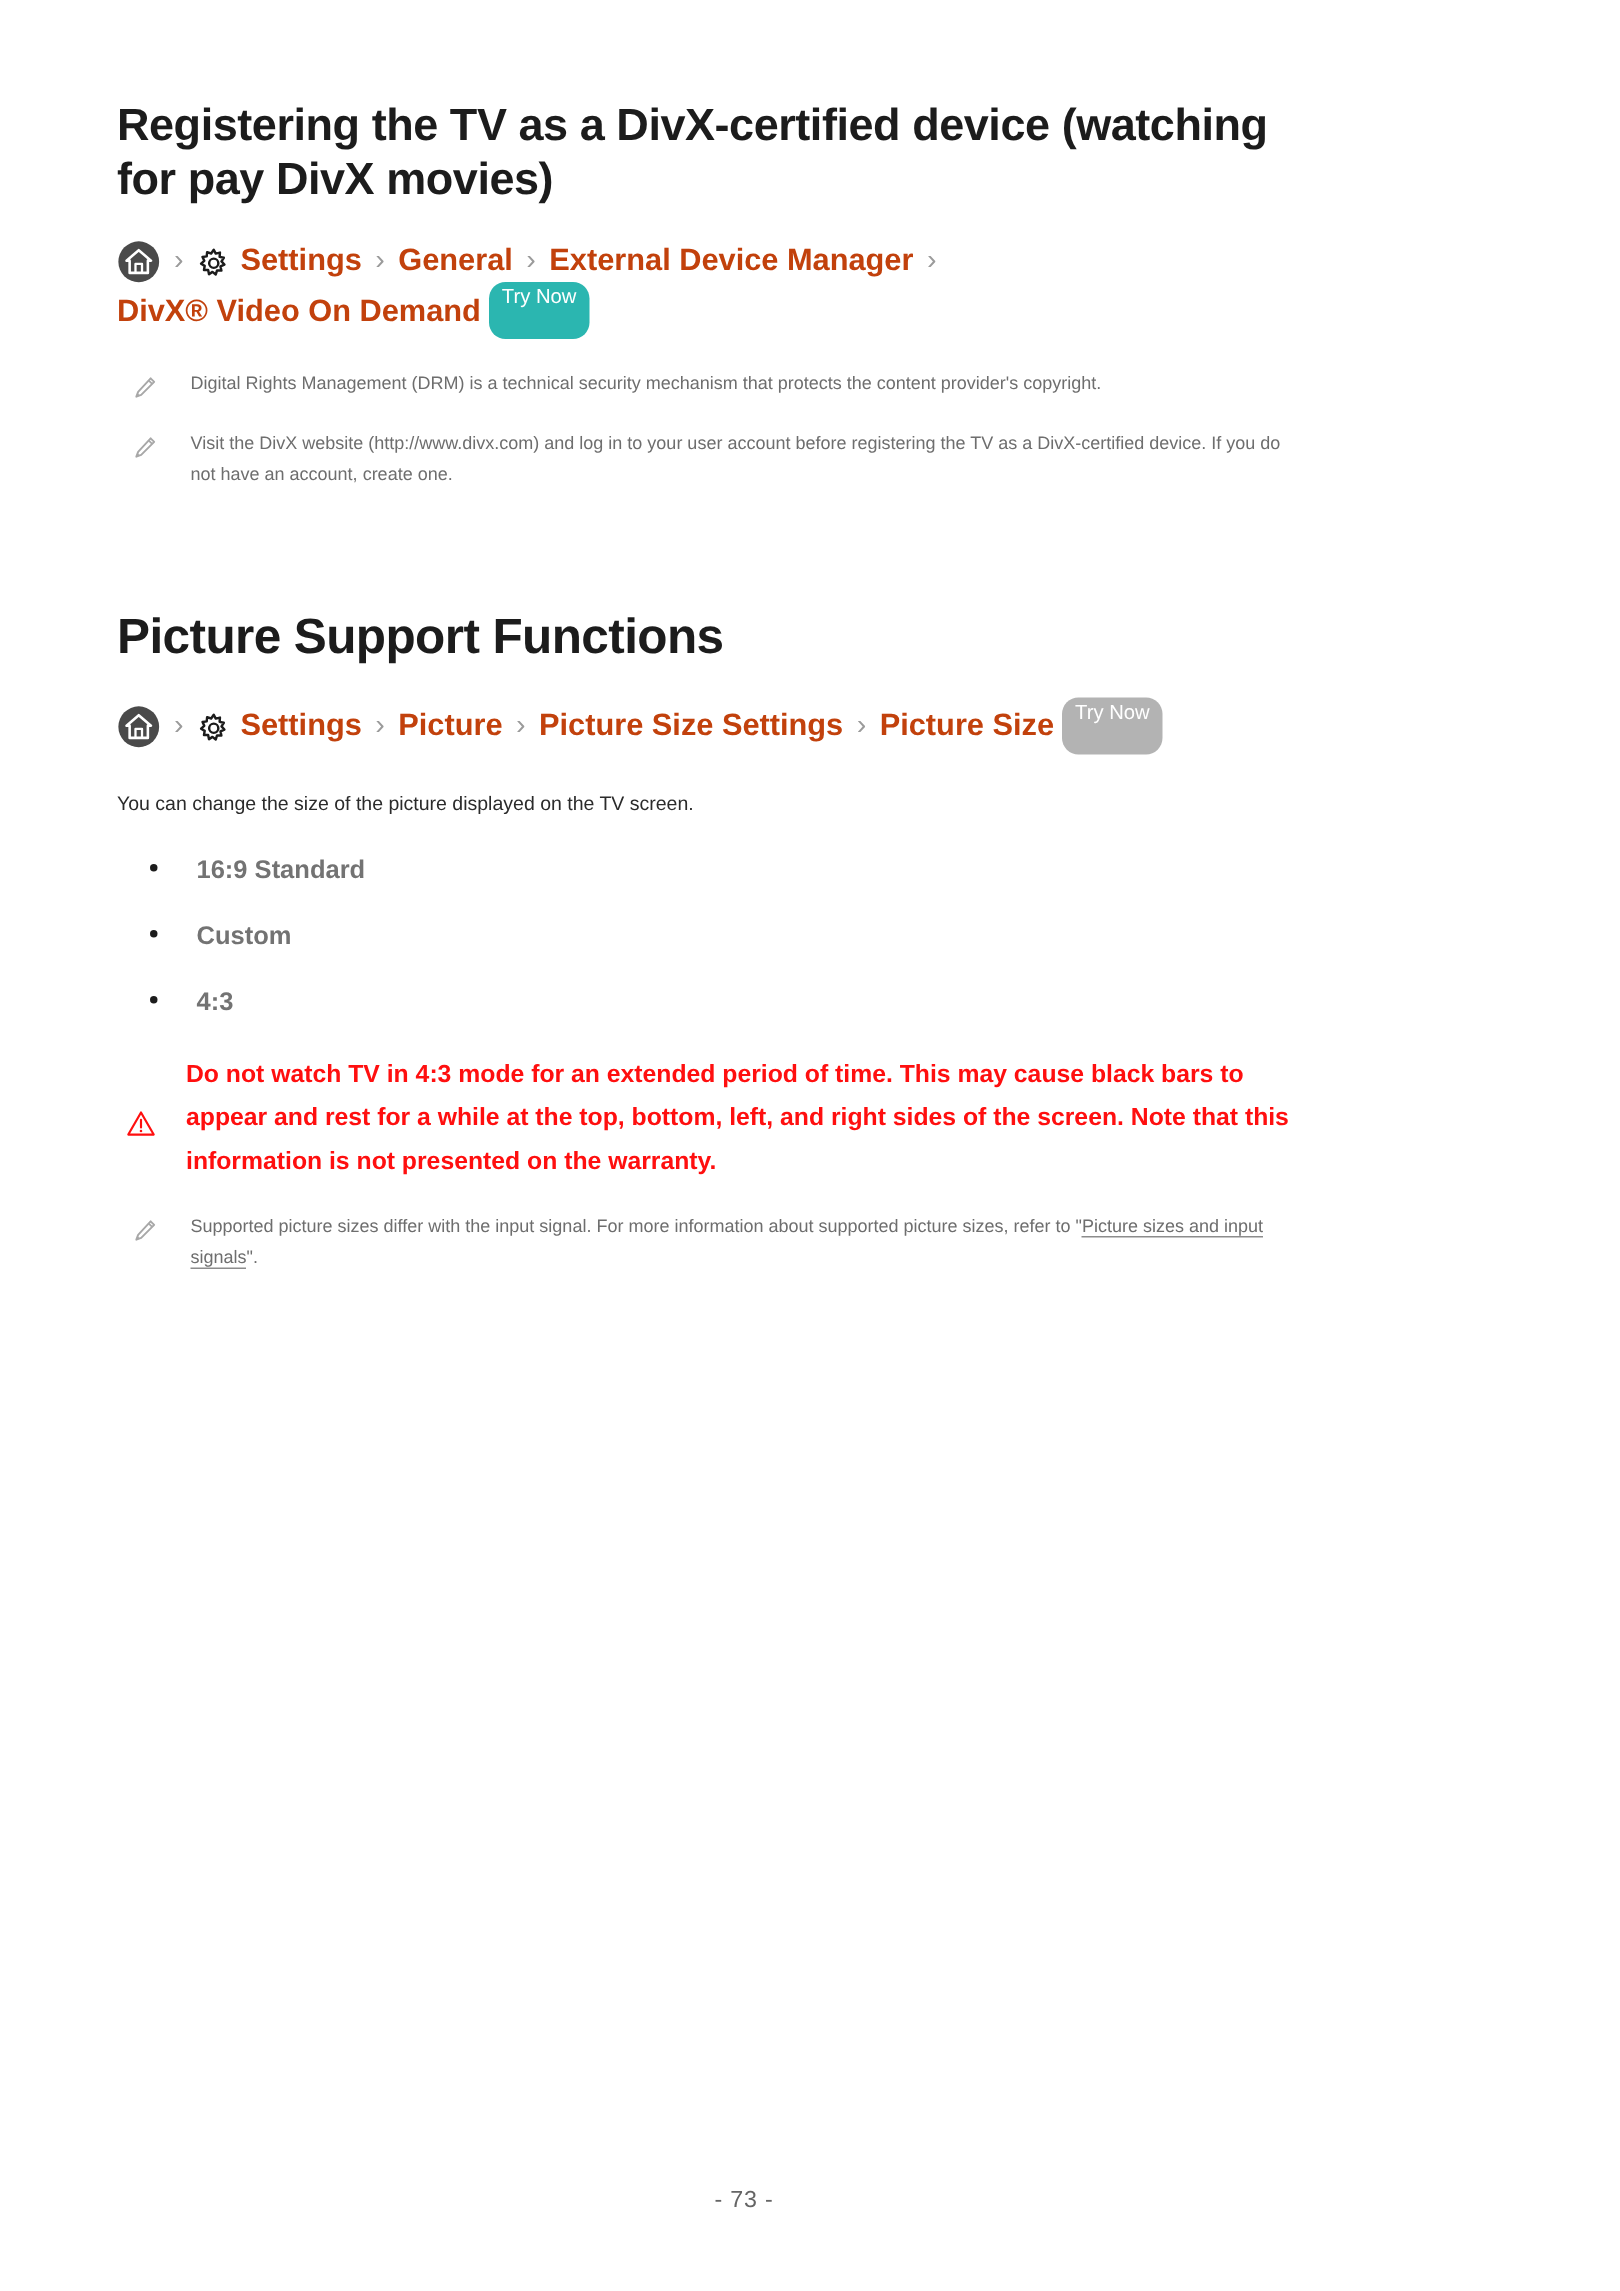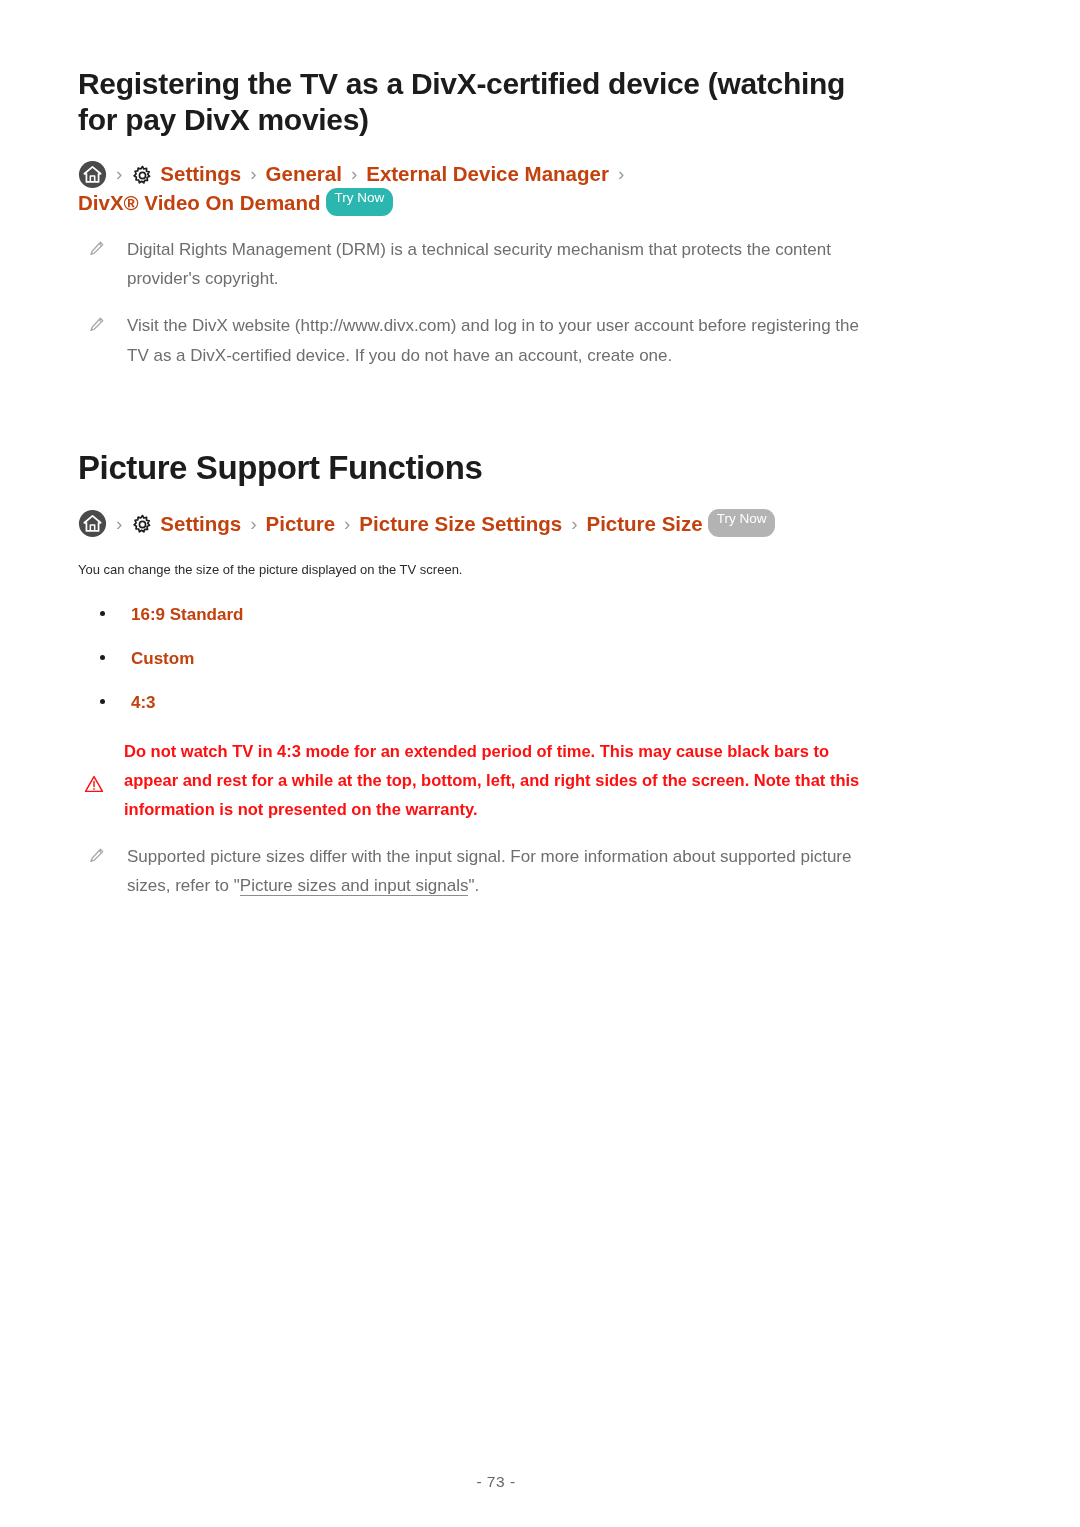--- a/index.html
+++ b/index.html
@@ -109,7 +109,7 @@
     font-weight: normal;
     color: #ffffff;
     border-radius: 11px;
-    padding: 2px 9px 9px 9px;
+    padding: 2px 9px 19px 9px;
     margin-left: 5px;
     line-height: 1.25;
     white-space: nowrap;

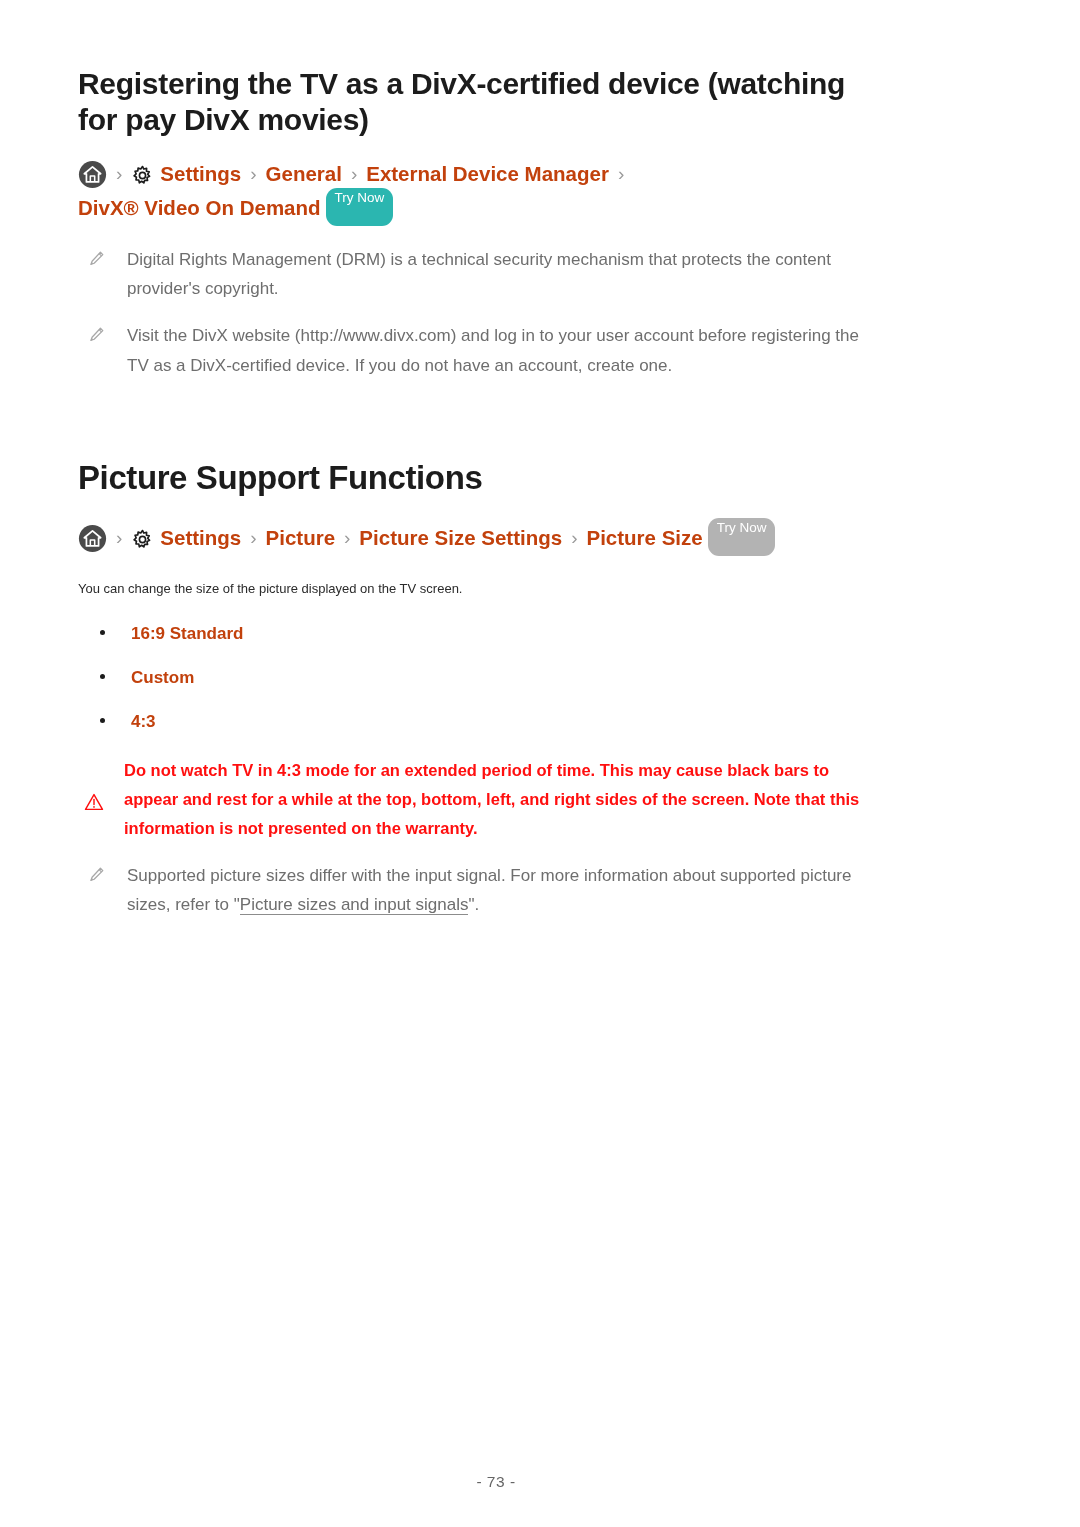--- a/index.html
+++ b/index.html
@@ -134,7 +134,7 @@
     margin-right: 22px;
   }
   .note .note-text {
-    font-size: 17px;
+    font-size: 12px;
     color: #6e6e6e;
     line-height: 1.72;
     max-width: 880px;

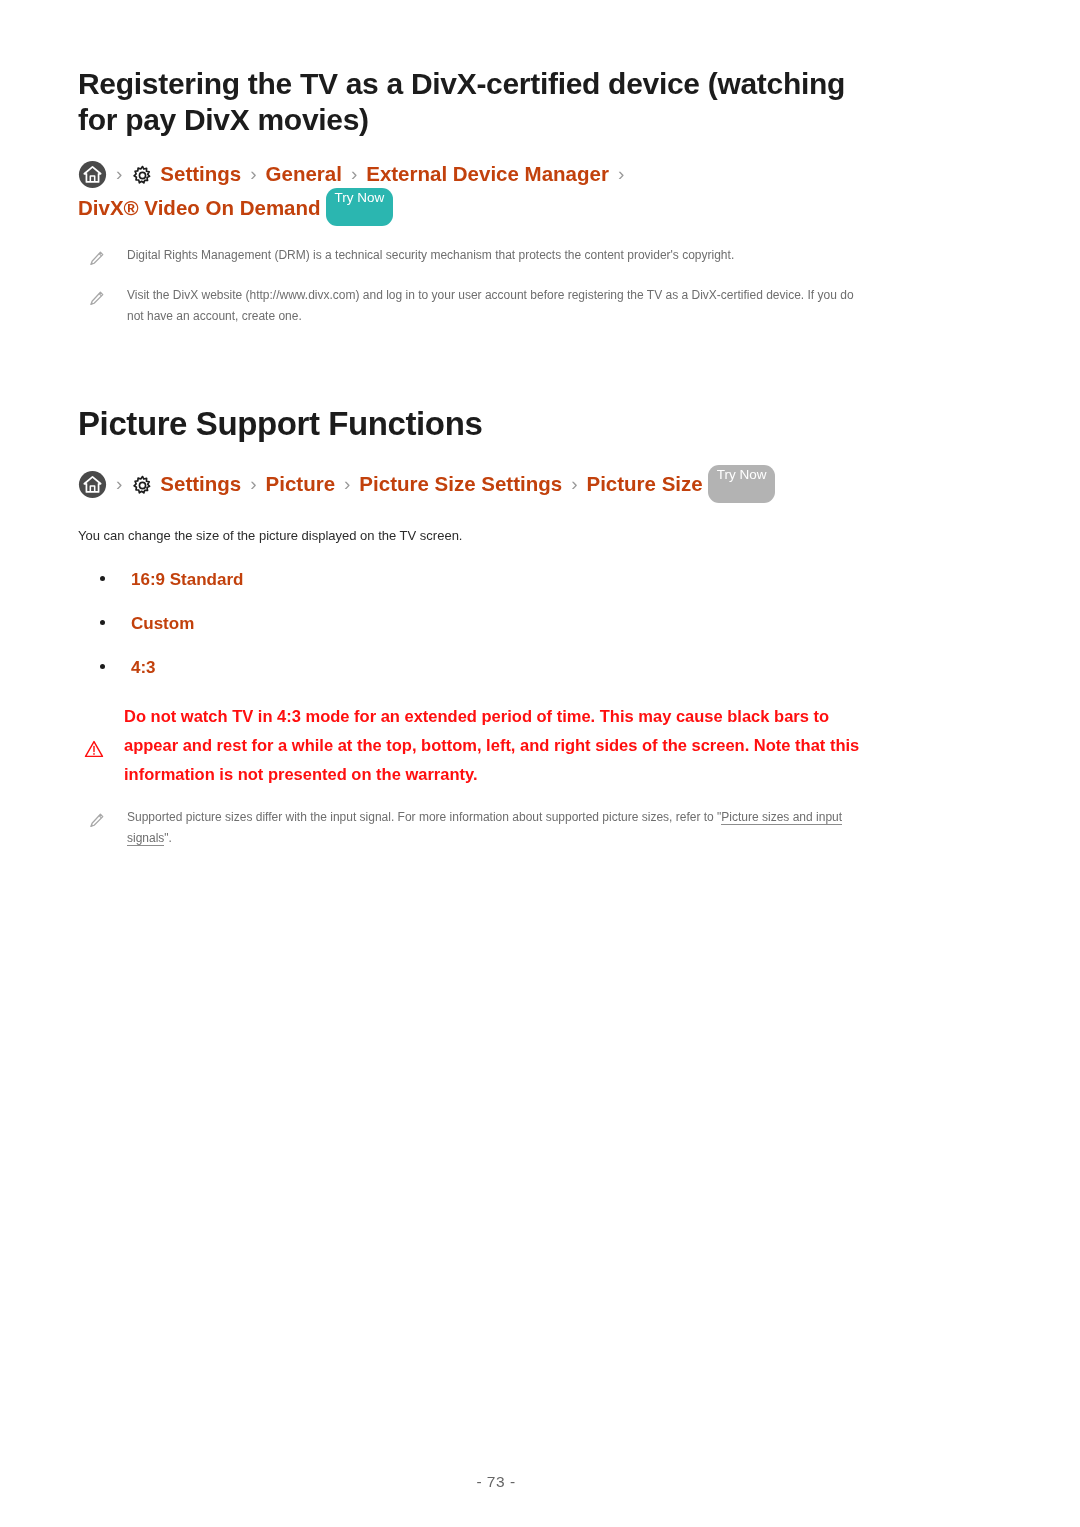--- a/index.html
+++ b/index.html
@@ -164,7 +164,7 @@
     margin-top: 24px;
     font-size: 17px;
     font-weight: bold;
-    color: #c2410c;
+    color: #737373;
   }
   .opt-list li .dot {
     flex: 0 0 auto;

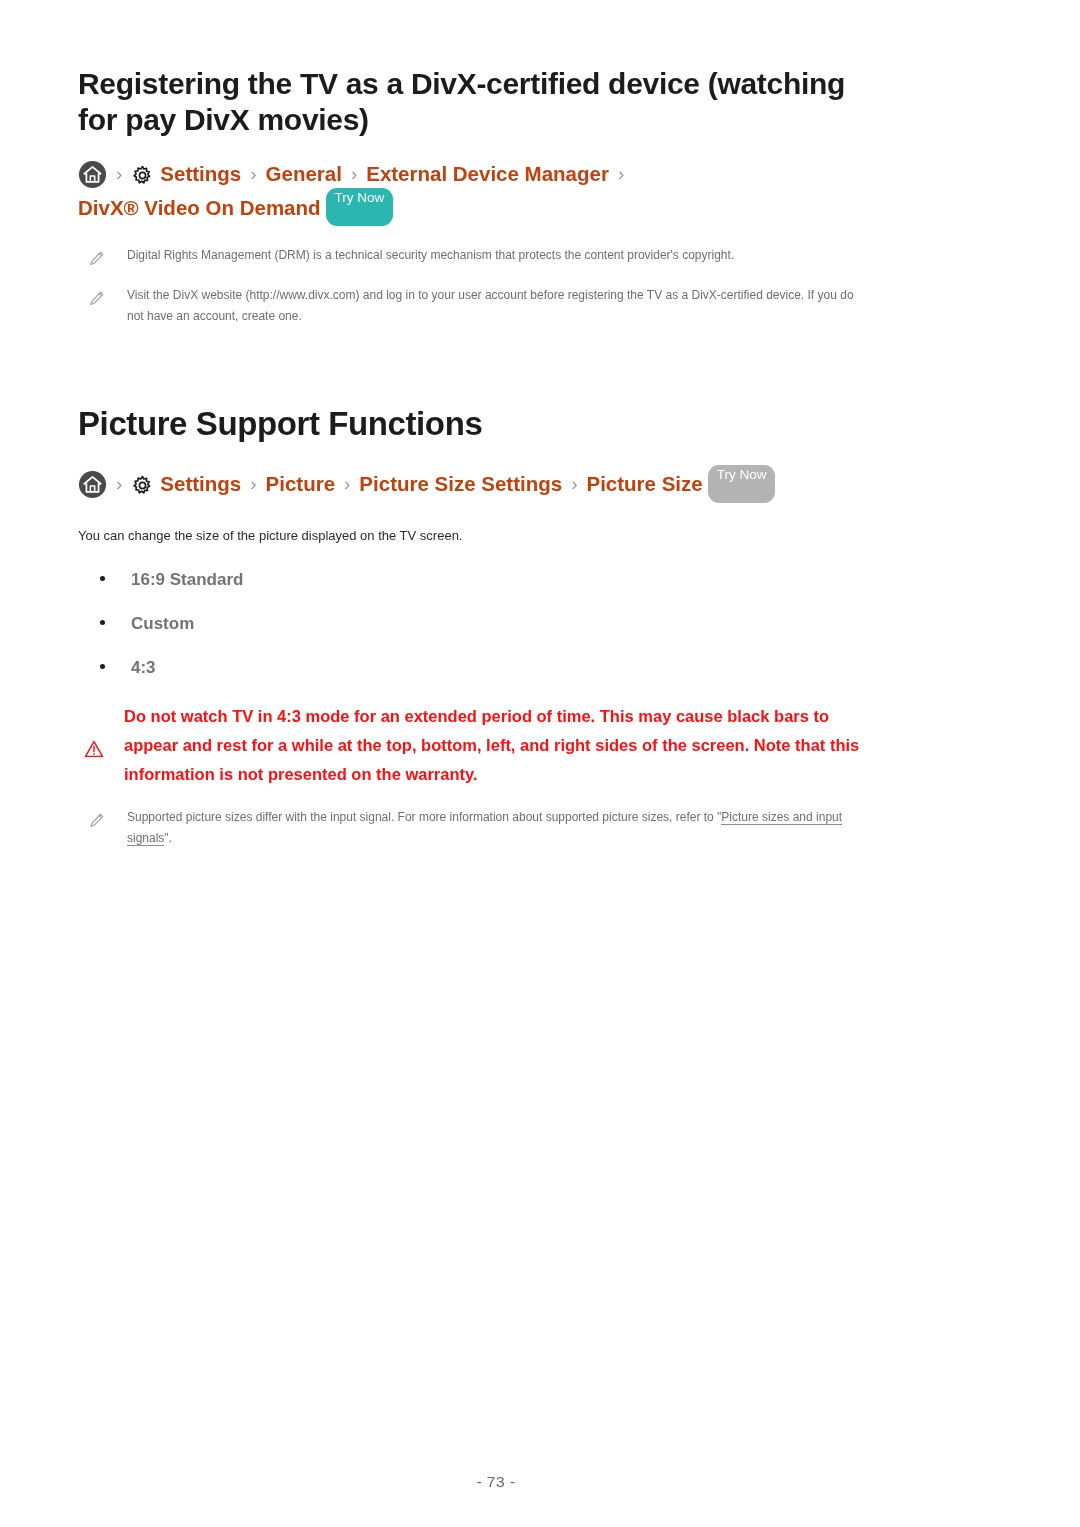--- a/index.html
+++ b/index.html
@@ -205,7 +205,7 @@
     position: absolute;
     left: 0;
     right: 0;
-    bottom: 36px;
+    bottom: 51px;
     text-align: center;
     font-size: 15.5px;
     color: #656565;

